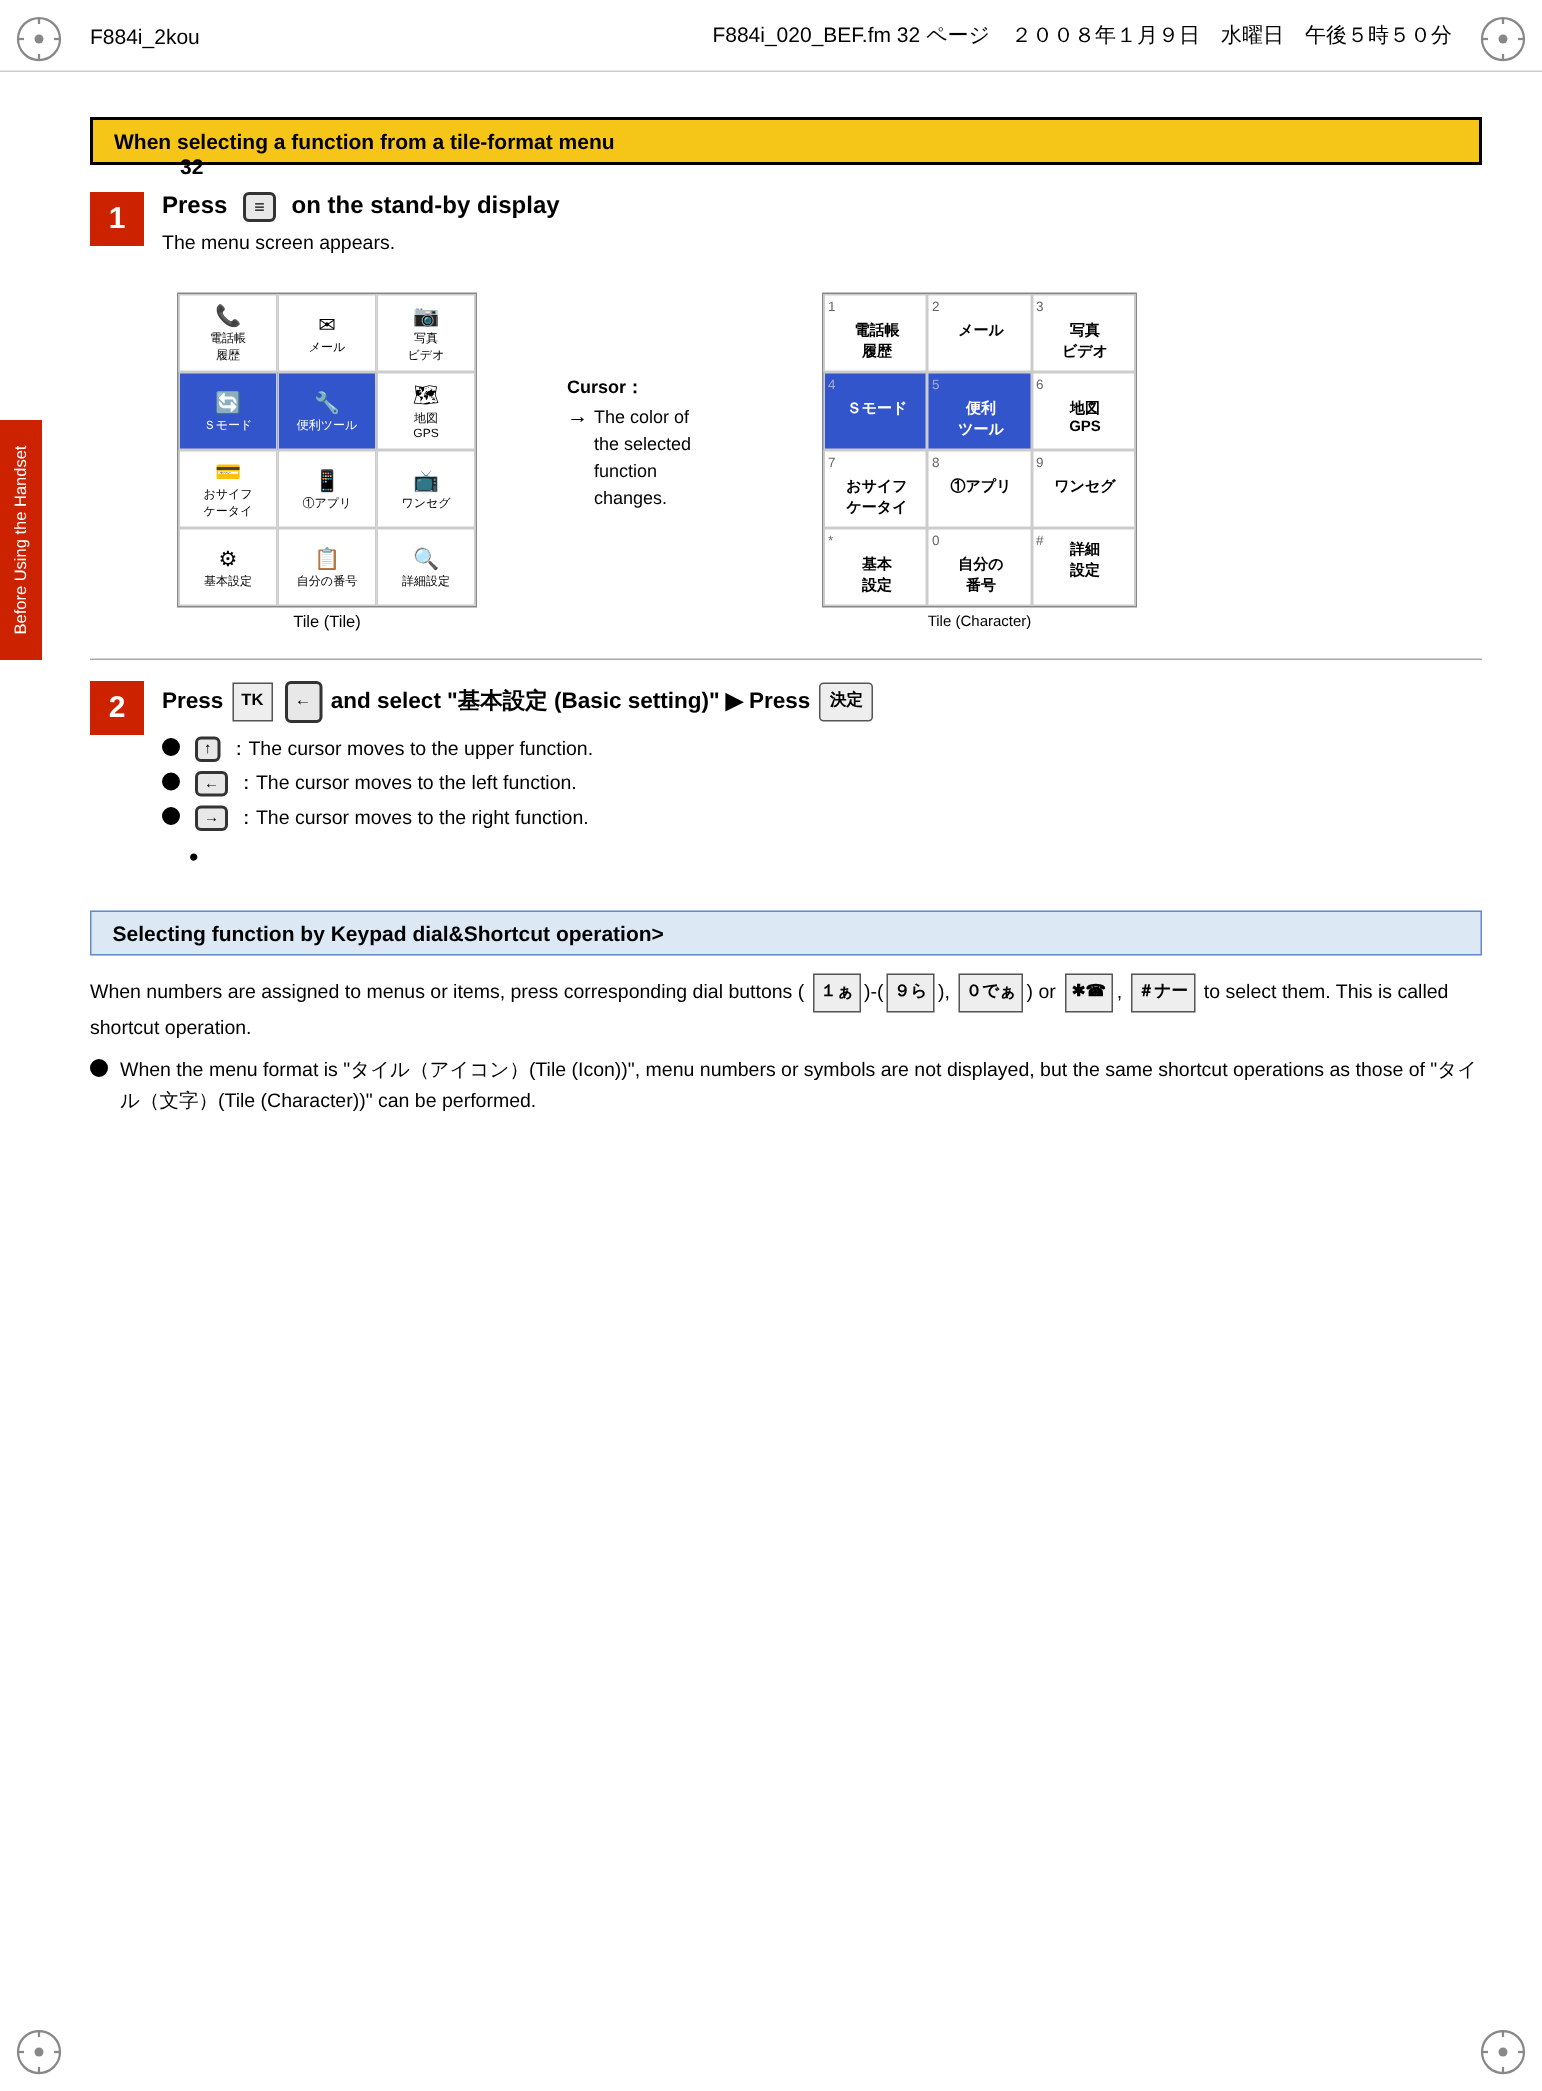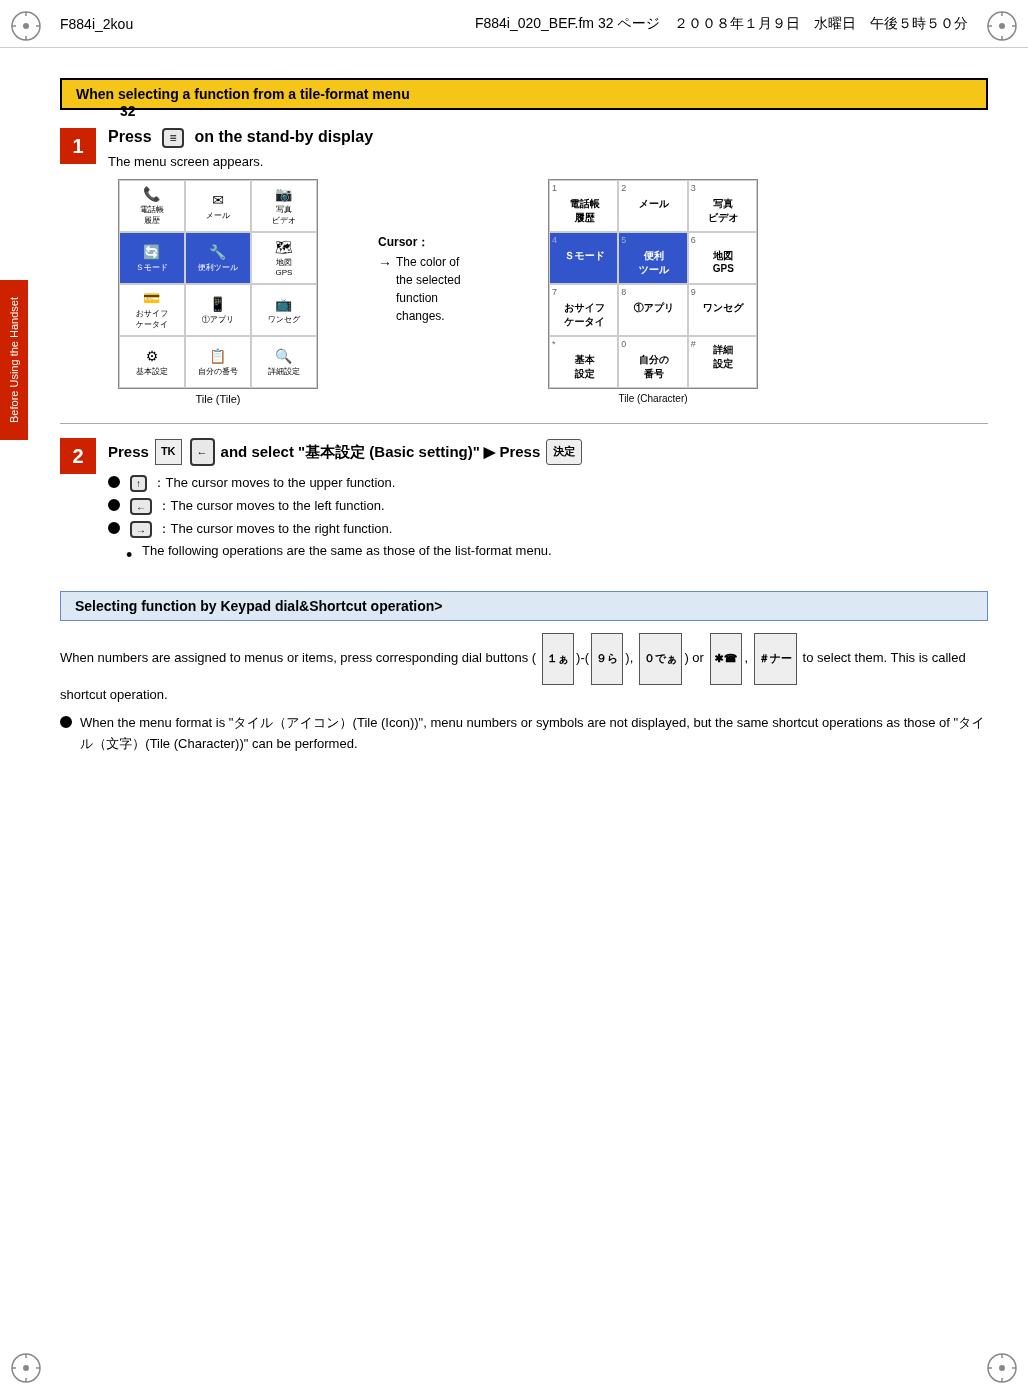--- a/index.html
+++ b/index.html
@@ -114,7 +114,7 @@
     }
     .step-desc {
       font-size: 13px;
-      margin-bottom: 10px;
+      margin-bottom: 26px;
     }
 
     

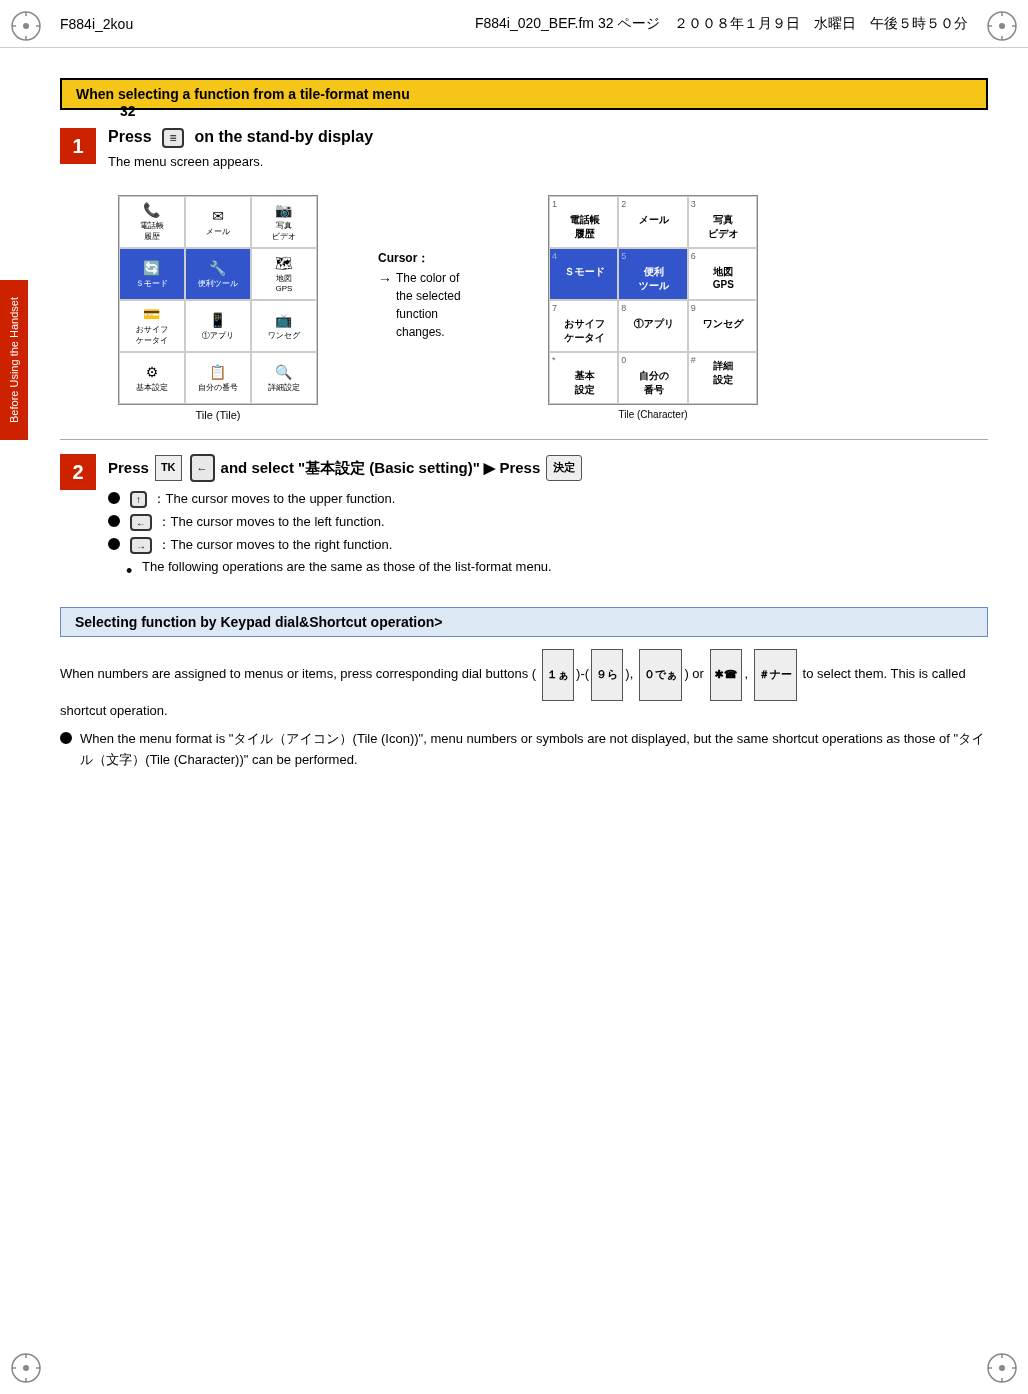--- a/index.html
+++ b/index.html
@@ -558,7 +558,6 @@
         </li>
         <li style="margin-left: 18px;">
           <span class="bullet-dot">•</span>
-          <span>The following operations are the same as those of the list-format menu.</span>
         </li>
       </ul>
     </div>

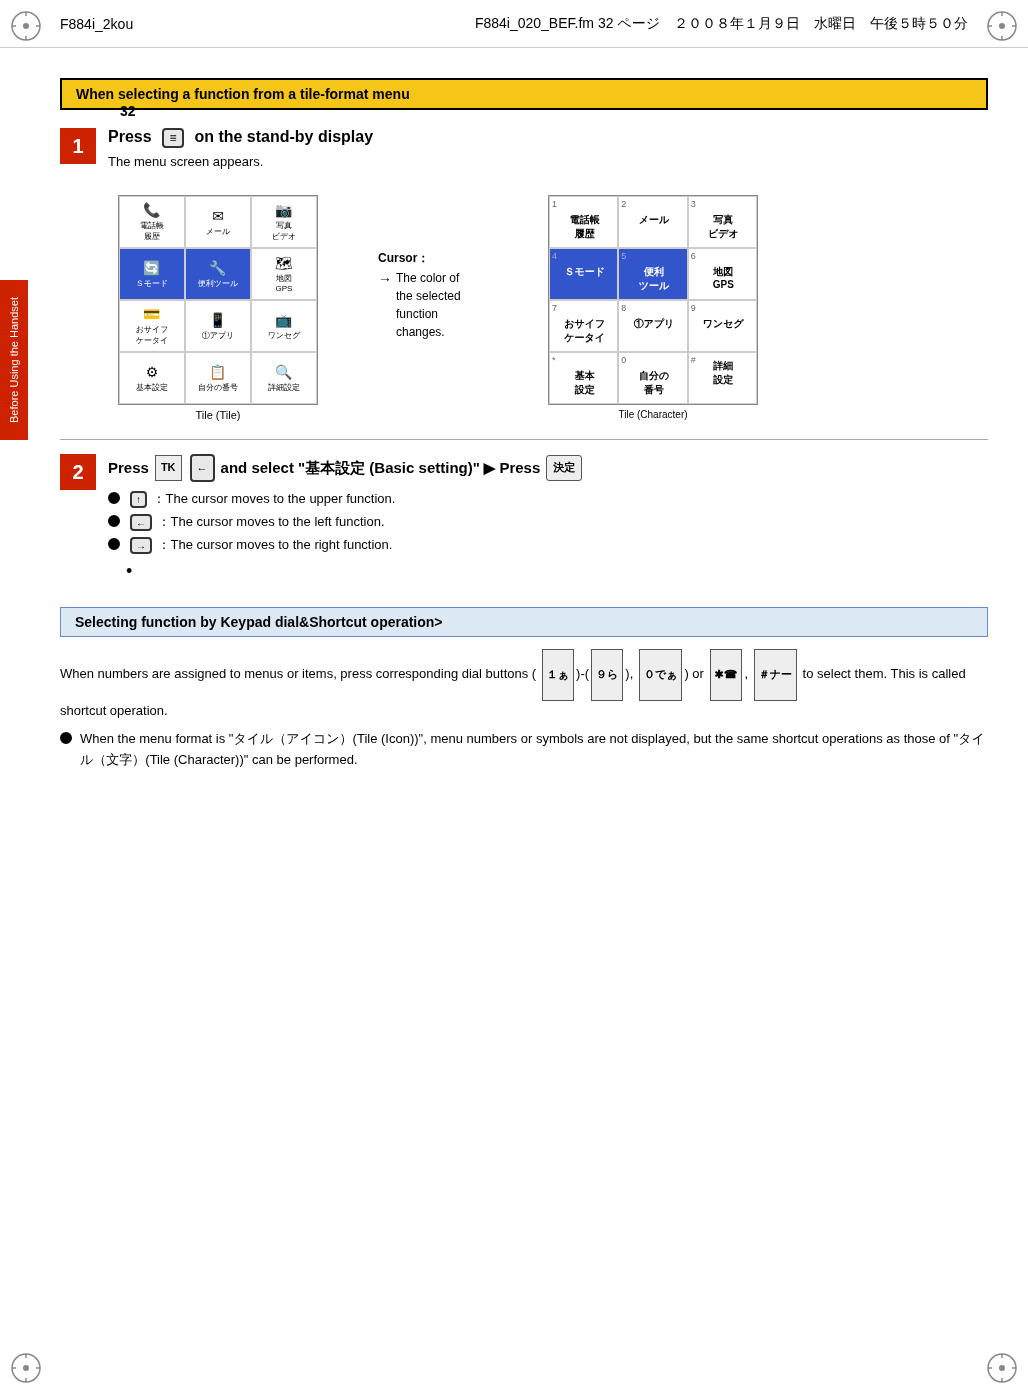--- a/index.html
+++ b/index.html
@@ -121,7 +121,7 @@
     .icon-btn {
       display: inline-block;
       border: 1px solid #555;
-      padding: 16px 4px;
+      padding: 3px 4px;
       font-size: 12px;
       background: #eee;
       margin: 0 2px;

